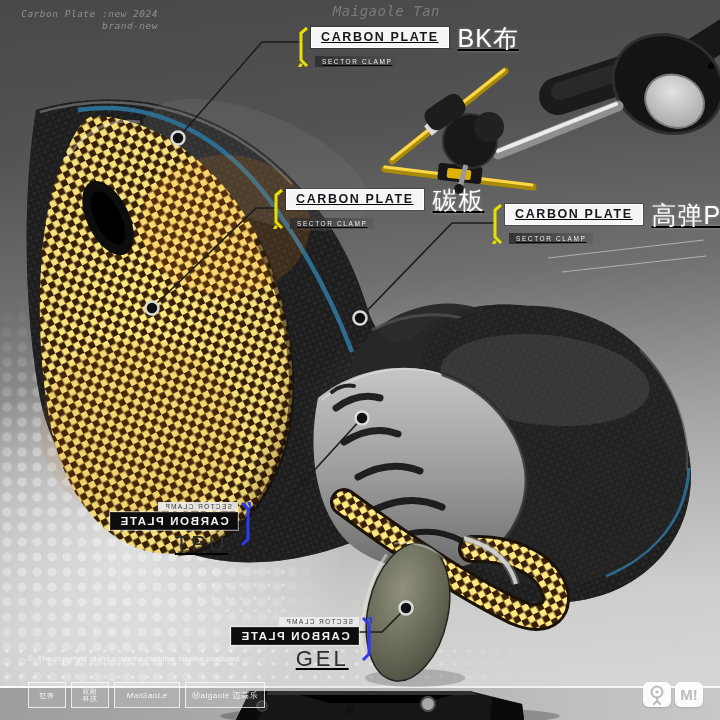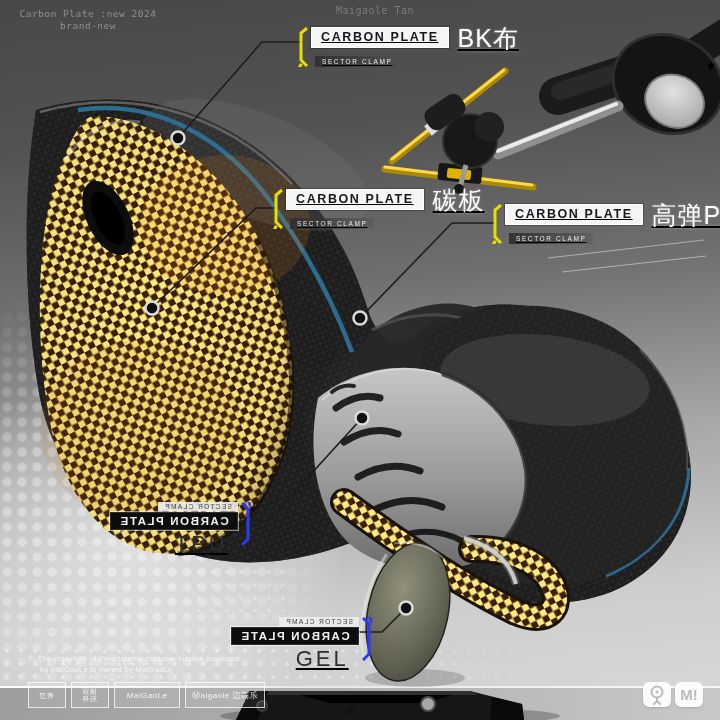--- a/index.html
+++ b/index.html
@@ -29,7 +29,7 @@
   
   #art{position:absolute;left:0;top:0;}
   
-  .hdr{position:absolute;font-family:"DejaVu Sans Mono",monospace;text-align:center;line-height:12px;letter-spacing:.5px;}
+  .hdr{position:absolute;font-family:"DejaVu Sans Mono",monospace;text-align:right;line-height:12px;letter-spacing:.5px;font-style:italic;}
   .hdr-left{left:18px;top:8px;width:140px;font-size:9.5px;color:#8f8f8f;}
   .hdr-center{left:310px;top:5px;width:130px;font-size:10px;color:#7b7b7b;}
   .hdr-right{left:566px;top:6px;width:146px;font-size:11px;color:#949494;line-height:13px;}

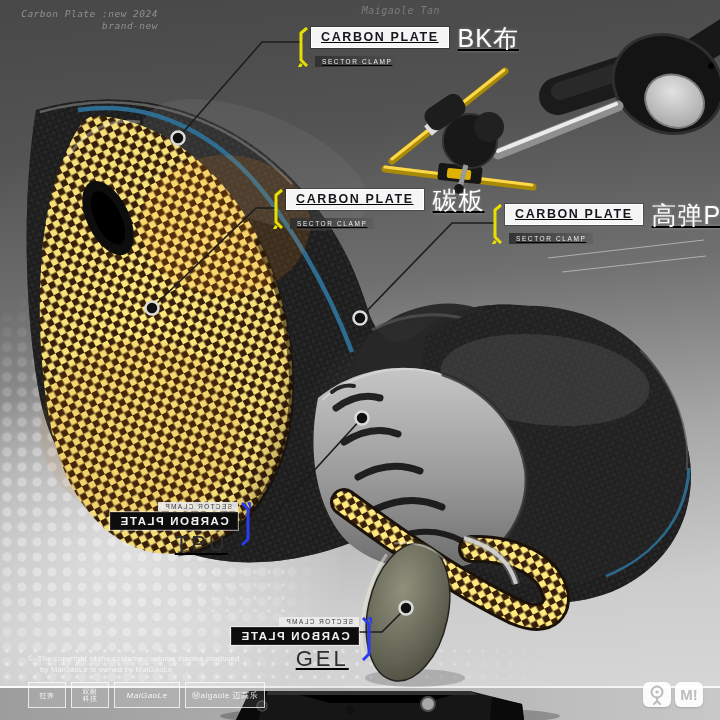--- a/index.html
+++ b/index.html
@@ -31,7 +31,7 @@
   
   .hdr{position:absolute;font-family:"DejaVu Sans Mono",monospace;text-align:right;line-height:12px;letter-spacing:.5px;font-style:italic;}
   .hdr-left{left:18px;top:8px;width:140px;font-size:9.5px;color:#8f8f8f;}
-  .hdr-center{left:310px;top:5px;width:130px;font-size:10px;color:#7b7b7b;}
+  .hdr-center{left:310px;top:5px;width:130px;font-size:14px;color:#7b7b7b;}
   .hdr-right{left:566px;top:6px;width:146px;font-size:11px;color:#949494;line-height:13px;}
   
   .callout{position:absolute;display:flex;align-items:flex-start;text-decoration:underline;}

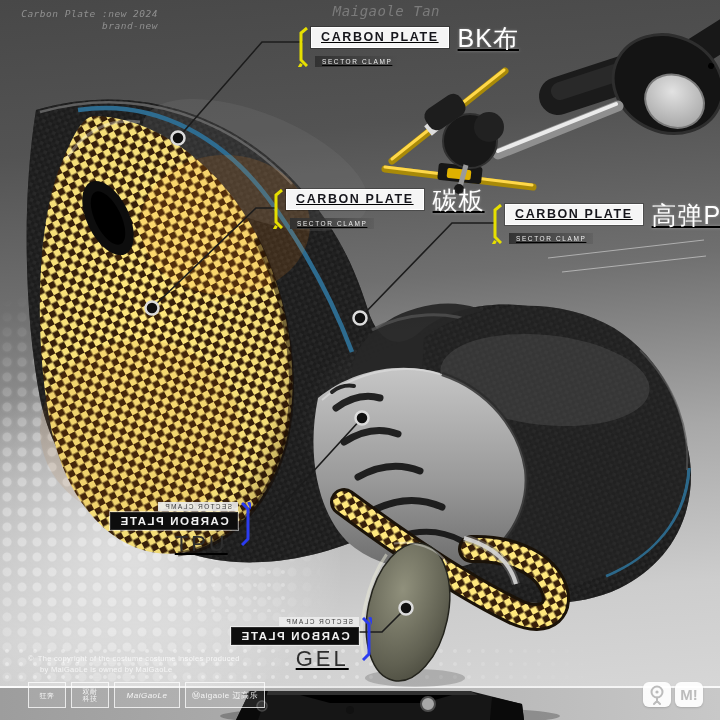--- a/index.html
+++ b/index.html
@@ -329,7 +329,6 @@
 
   <div class="copyright">
     <div><span class="cc">©</span><span>The copyright of the costume costume insoles produced</span></div>
-    <div style="margin-left:12px;">by MaiGaoLe is owned by MaiGaoLe</div>
   </div>
 
   <div class="logo-row">

